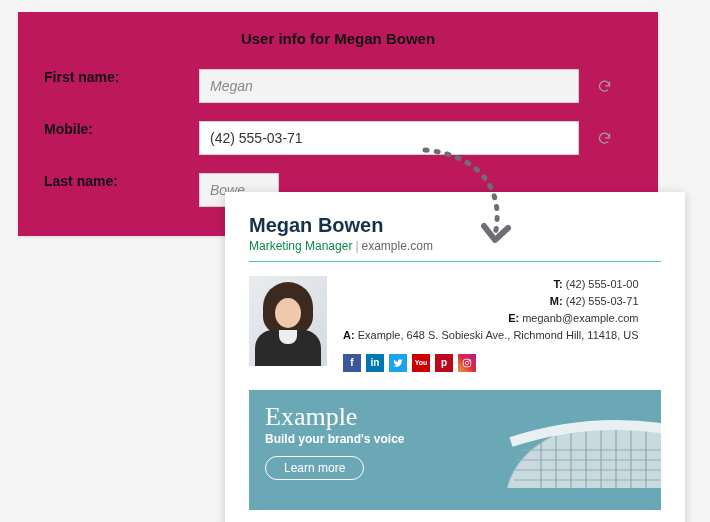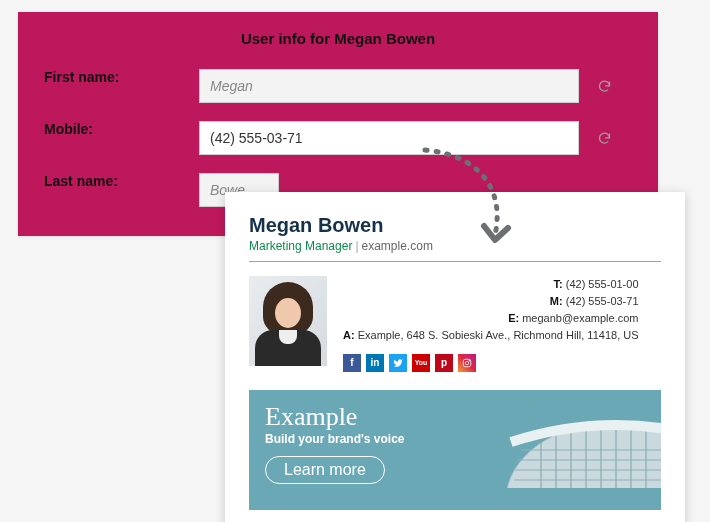--- a/index.html
+++ b/index.html
@@ -187,7 +187,7 @@
     border: 1.5px solid #fff;
     border-radius: 14px;
     padding: 4px 18px;
-    font-size: 16px;
+    font-size: 12px;
   }
   .banner .building{
     position:absolute;right:0;top:0;bottom:0;width:210px;

